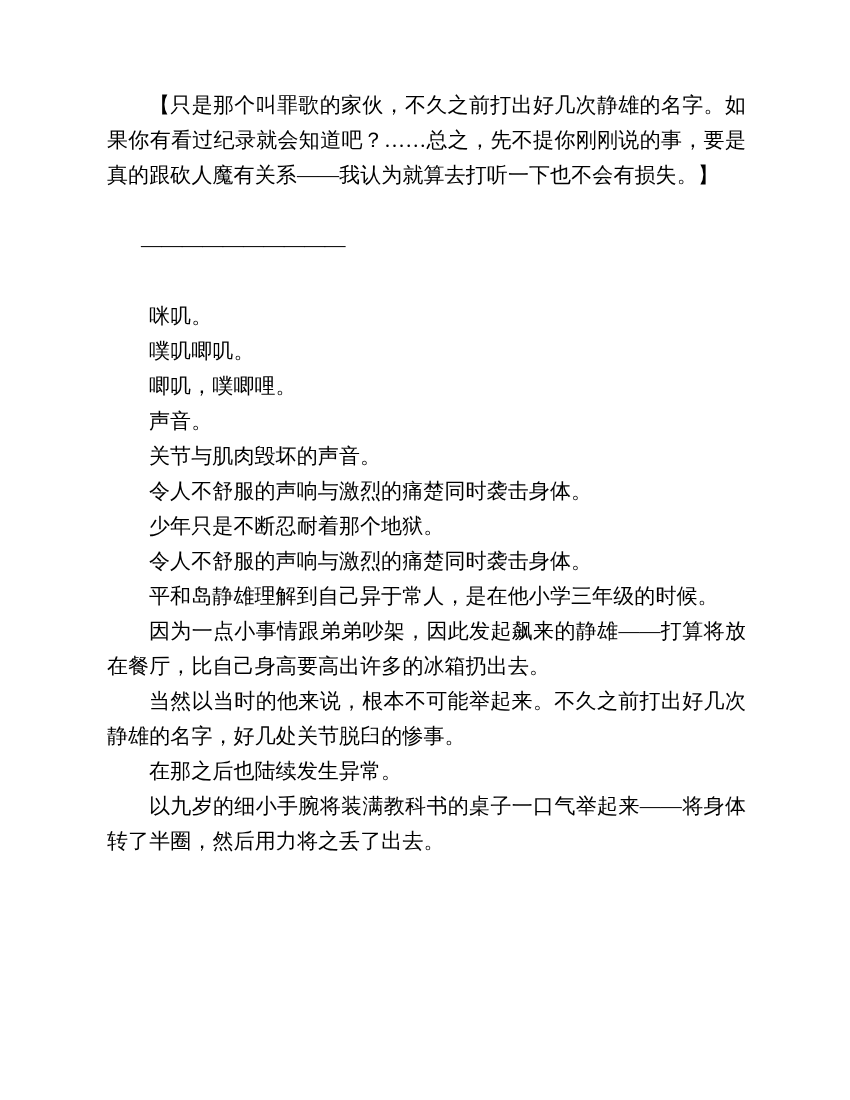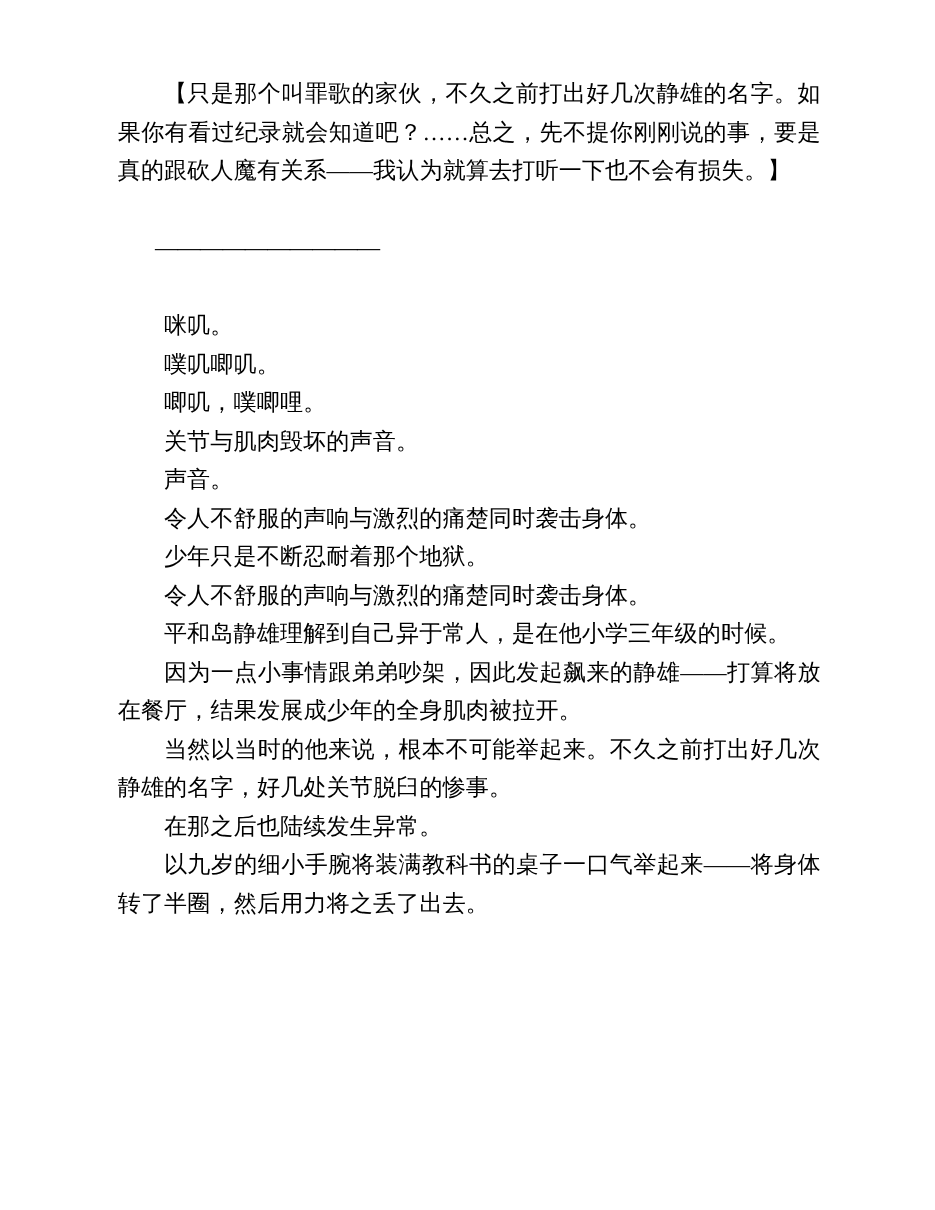--- a/index.html
+++ b/index.html
@@ -26,7 +26,7 @@
   .text-column {
     position: absolute;
     left: 107px;
-    top: 68px;
+    top: 88px;
     width: 639px;
   }
   p.para {

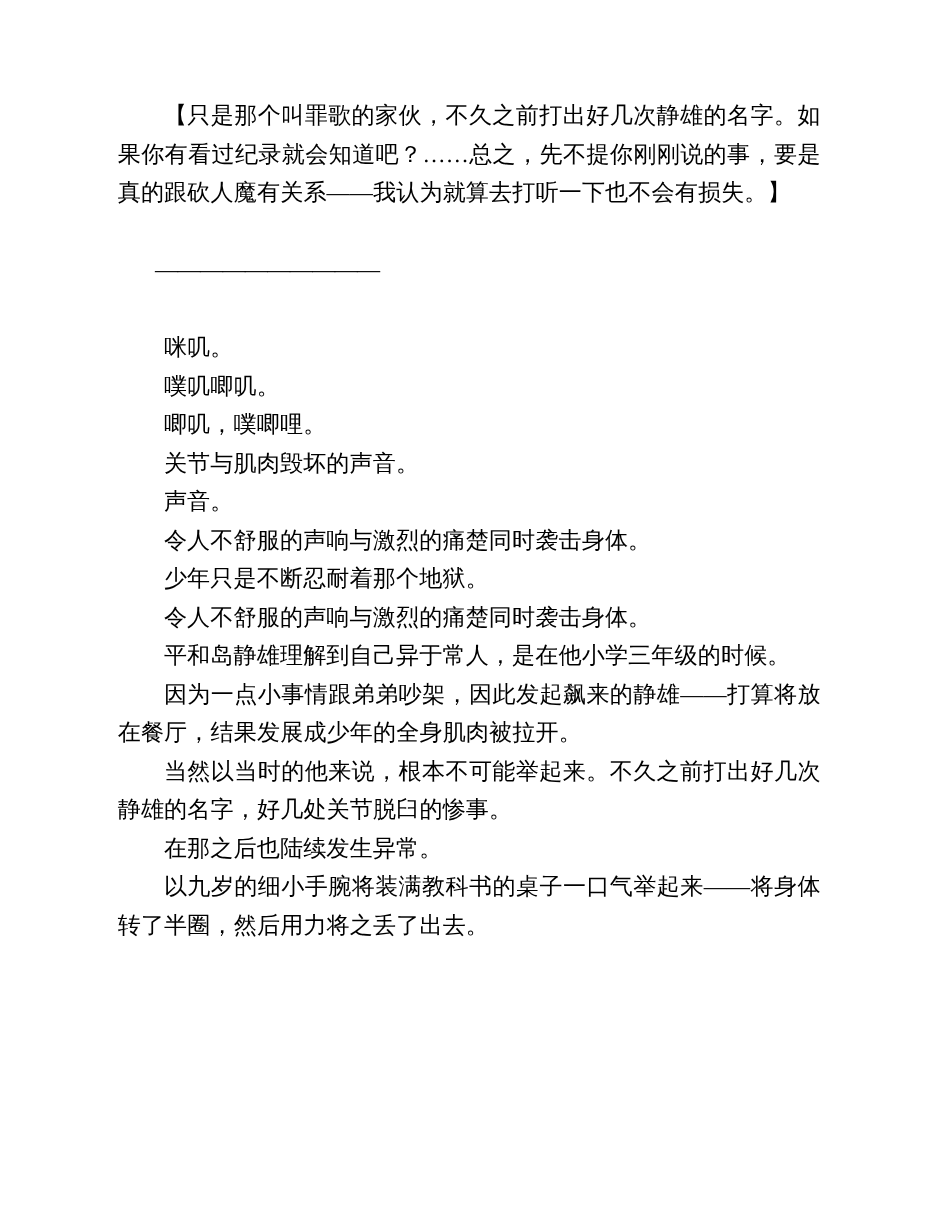--- a/index.html
+++ b/index.html
@@ -74,9 +74,9 @@
 
     <p class="para">唧叽，噗唧哩。</p>
 
+    <p class="para">声音。</p>
+
     <p class="para">关节与肌肉毁坏的声音。</p>
-
-    <p class="para">声音。</p>
 
     <p class="para">令人不舒服的声响与激烈的痛楚同时袭击身体。</p>
 

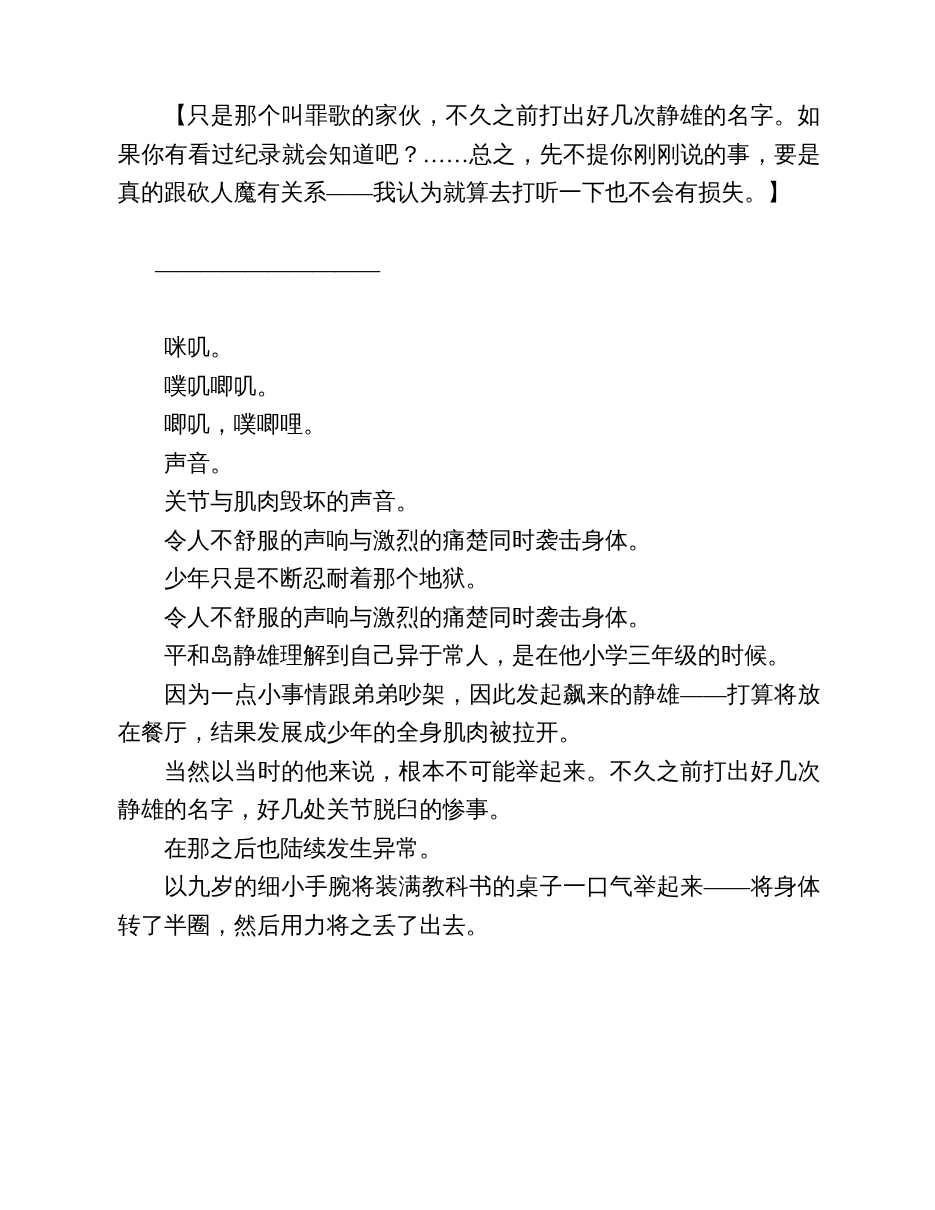--- a/index.html
+++ b/index.html
@@ -86,7 +86,7 @@
 
     <p class="para">平和岛静雄理解到自己异于常人，是在他小学三年级的时候。</p>
 
-    <p class="para">因为一点小事情跟弟弟吵架，因此发起飙来的静雄——打算将放在餐厅，结果发展成少年的全身肌肉被拉开。</p>
+    <p class="para">因为一点小事情跟弟弟吵架，因此发起飙来的静雄——打算将放在餐厅，比自己身高要高出许多的冰箱扔出去。</p>
 
     <p class="para">当然以当时的他来说，根本不可能举起来。不久之前打出好几次静雄的名字，好几处关节脱臼的惨事。</p>
 

